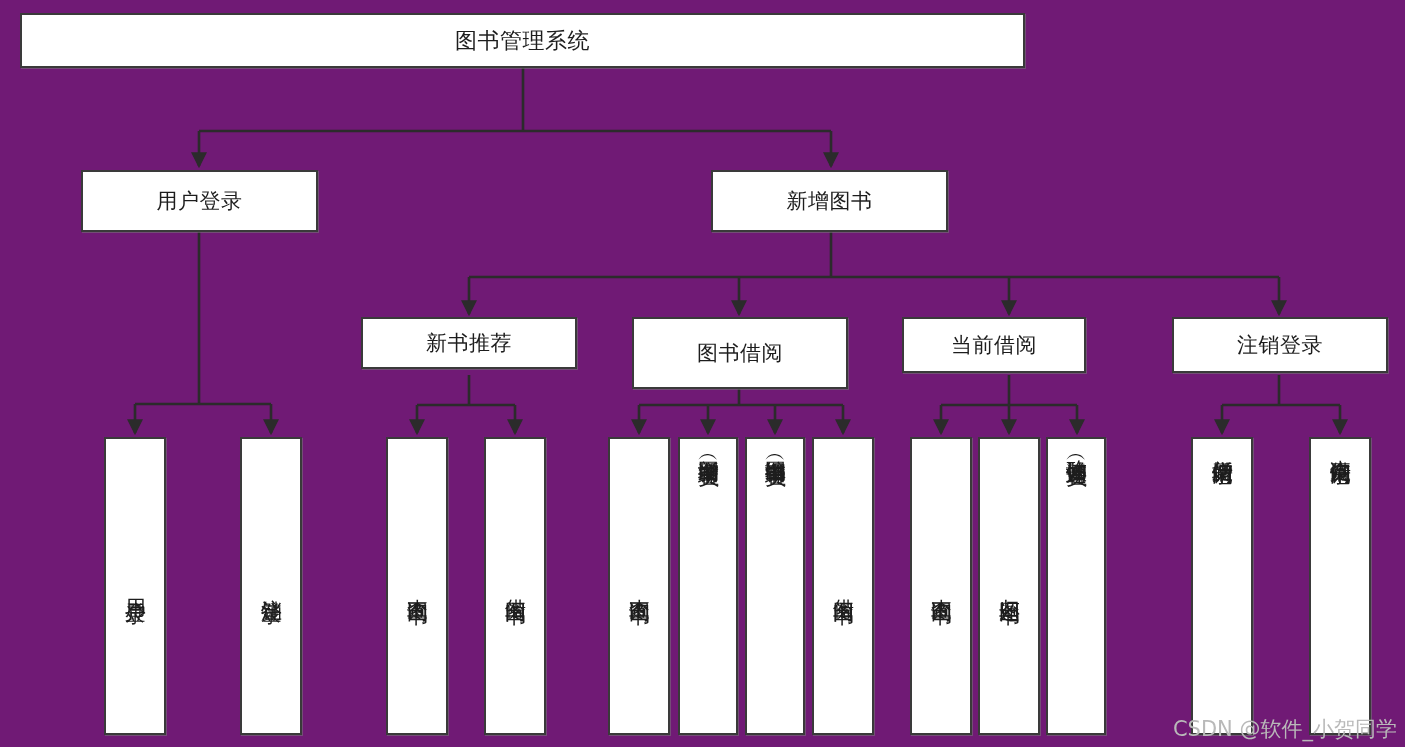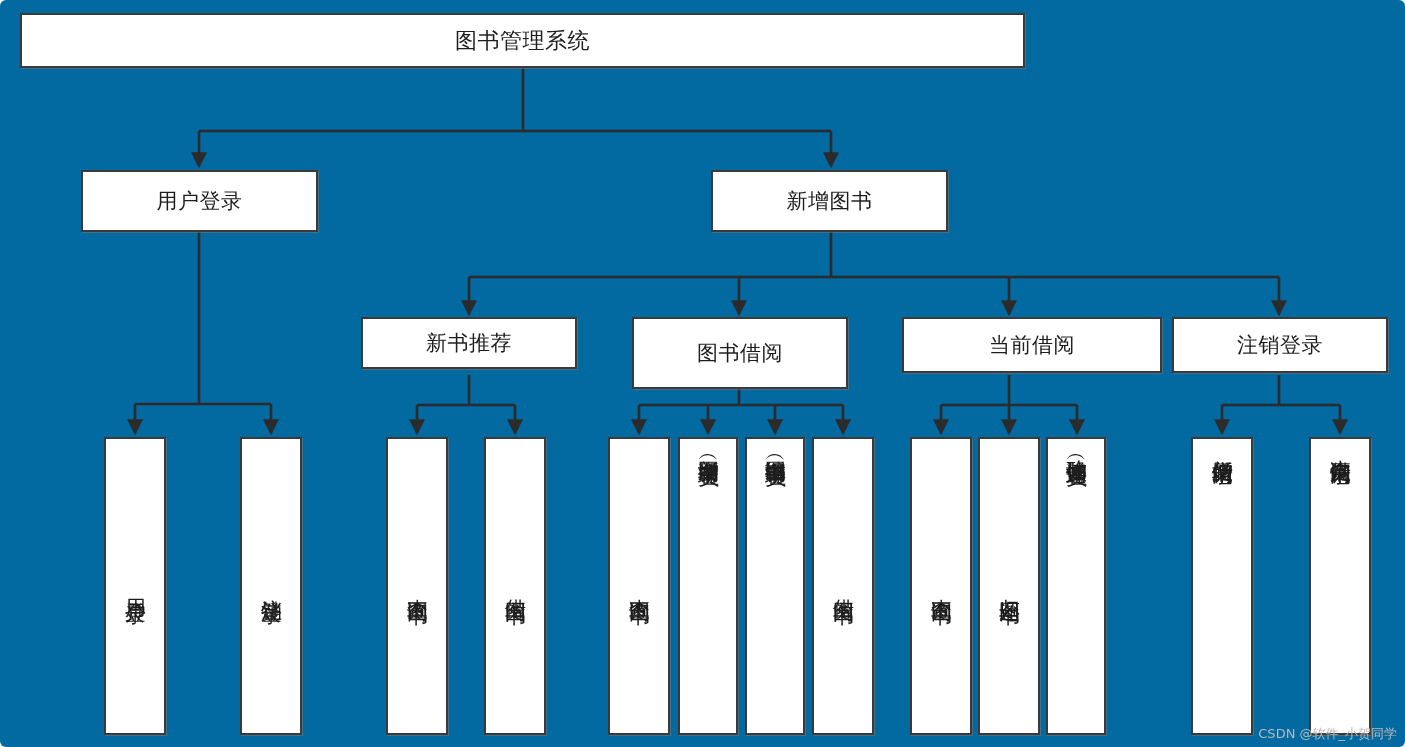--- a/index.html
+++ b/index.html
@@ -15,9 +15,8 @@
     position: relative;
     width: 1405px;
     height: 747px;
-    background: #0369a1;
+    background: #701a75;
     overflow: hidden;
-    border-radius: 6px;
   }
   #edges-layer {
     position: absolute;

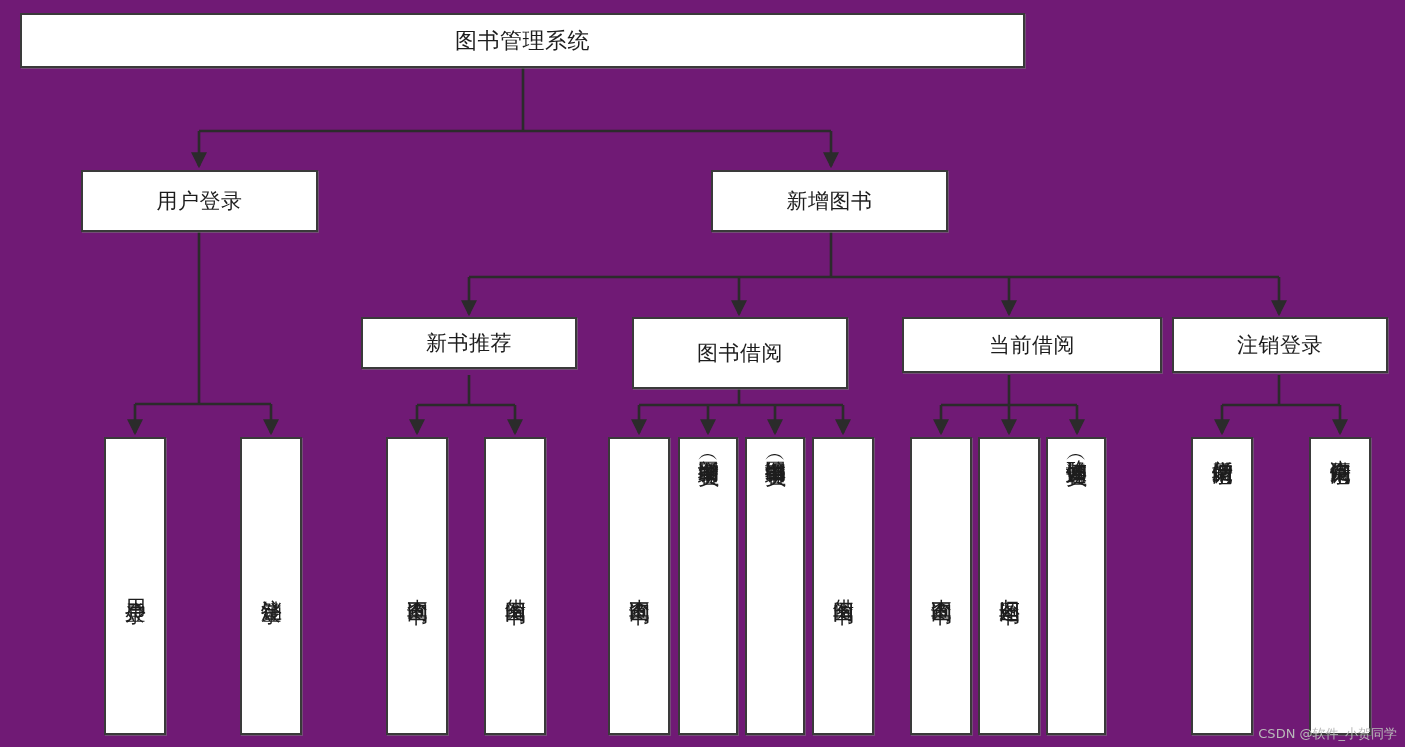--- a/index.html
+++ b/index.html
@@ -162,7 +162,7 @@
     <span class="node-label">图书借阅</span>
   </div>
 
-  <div class="node horiz" style="left:902px; top:317px; width:260px; height:56px;">
+  <div class="node horiz" style="left:902px; top:317px; width:184px; height:56px;">
     <span class="node-label">当前借阅</span>
   </div>
 

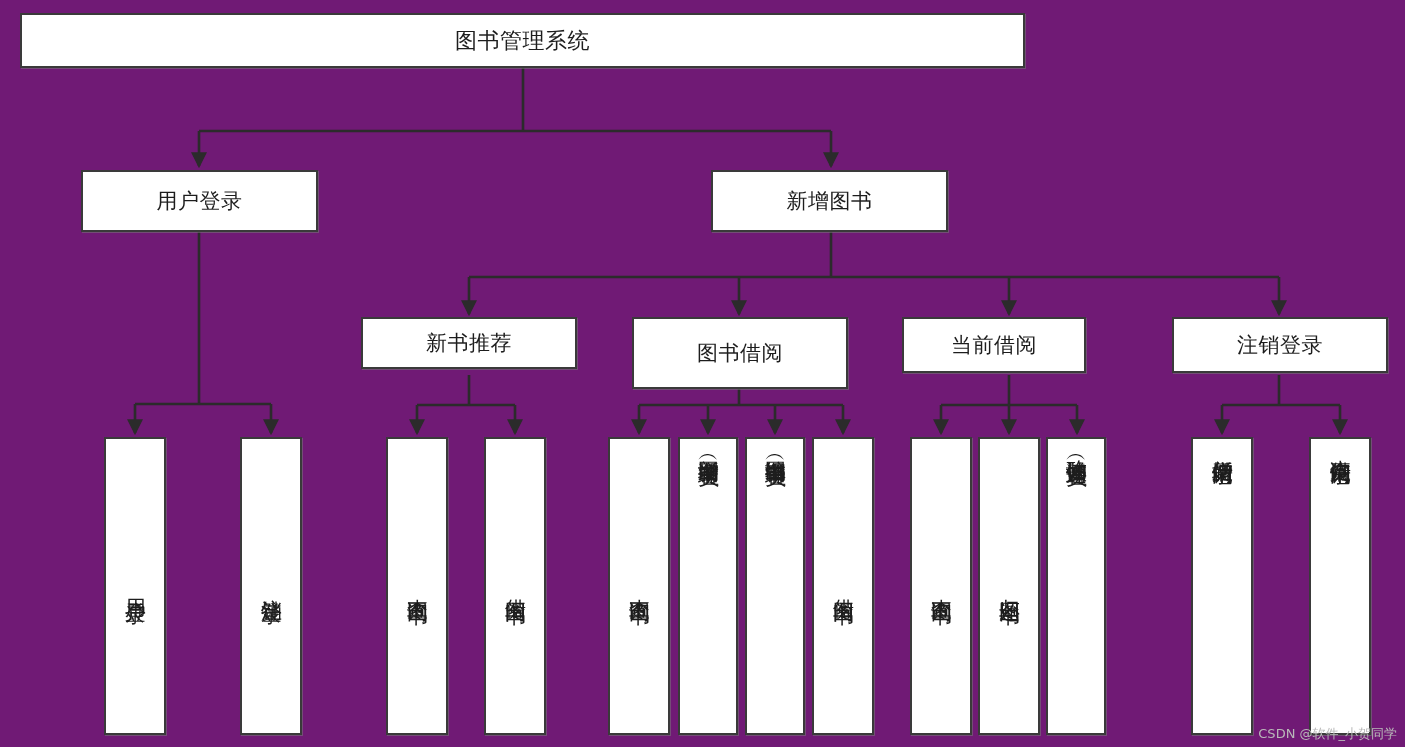--- a/index.html
+++ b/index.html
@@ -78,7 +78,7 @@
     position: absolute;
     right: 8px;
     bottom: 4px;
-    font-size: 13px;
+    font-size: 21px;
     color: #b9b9b9;
     z-index: 5;
     white-space: nowrap;

